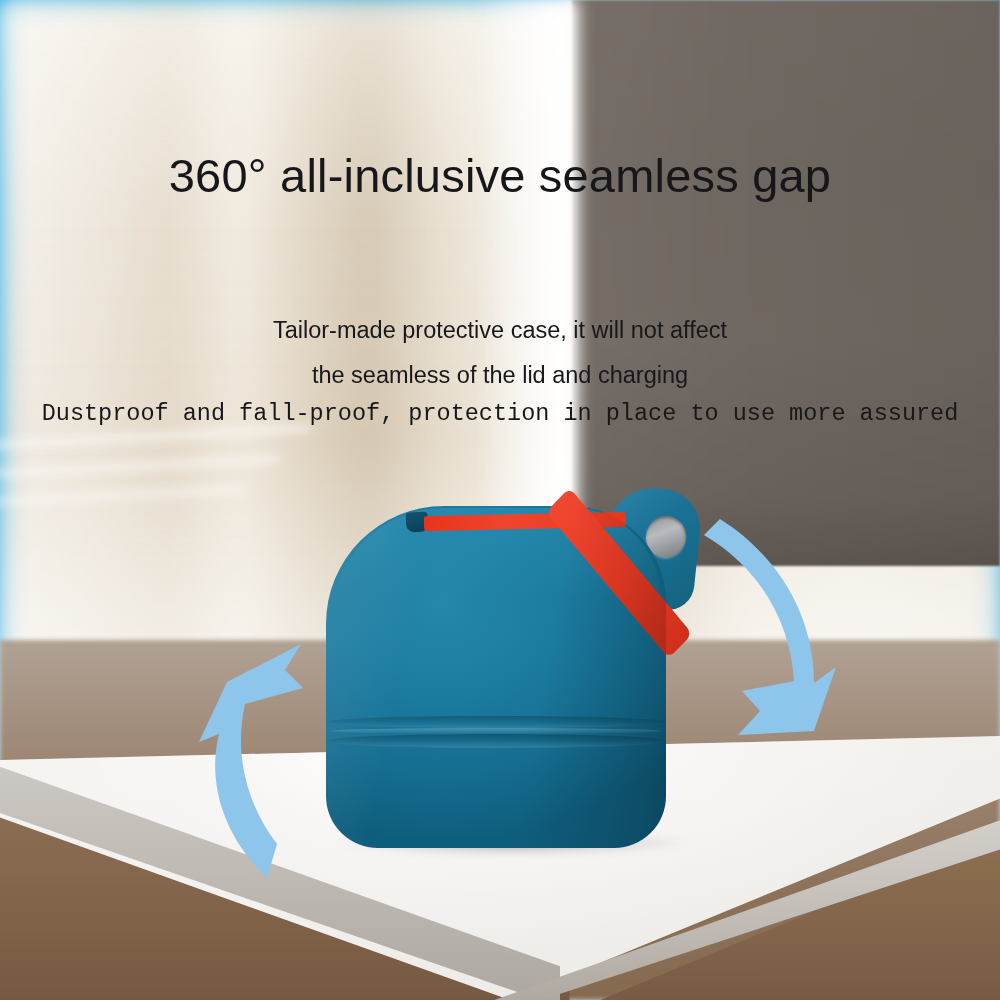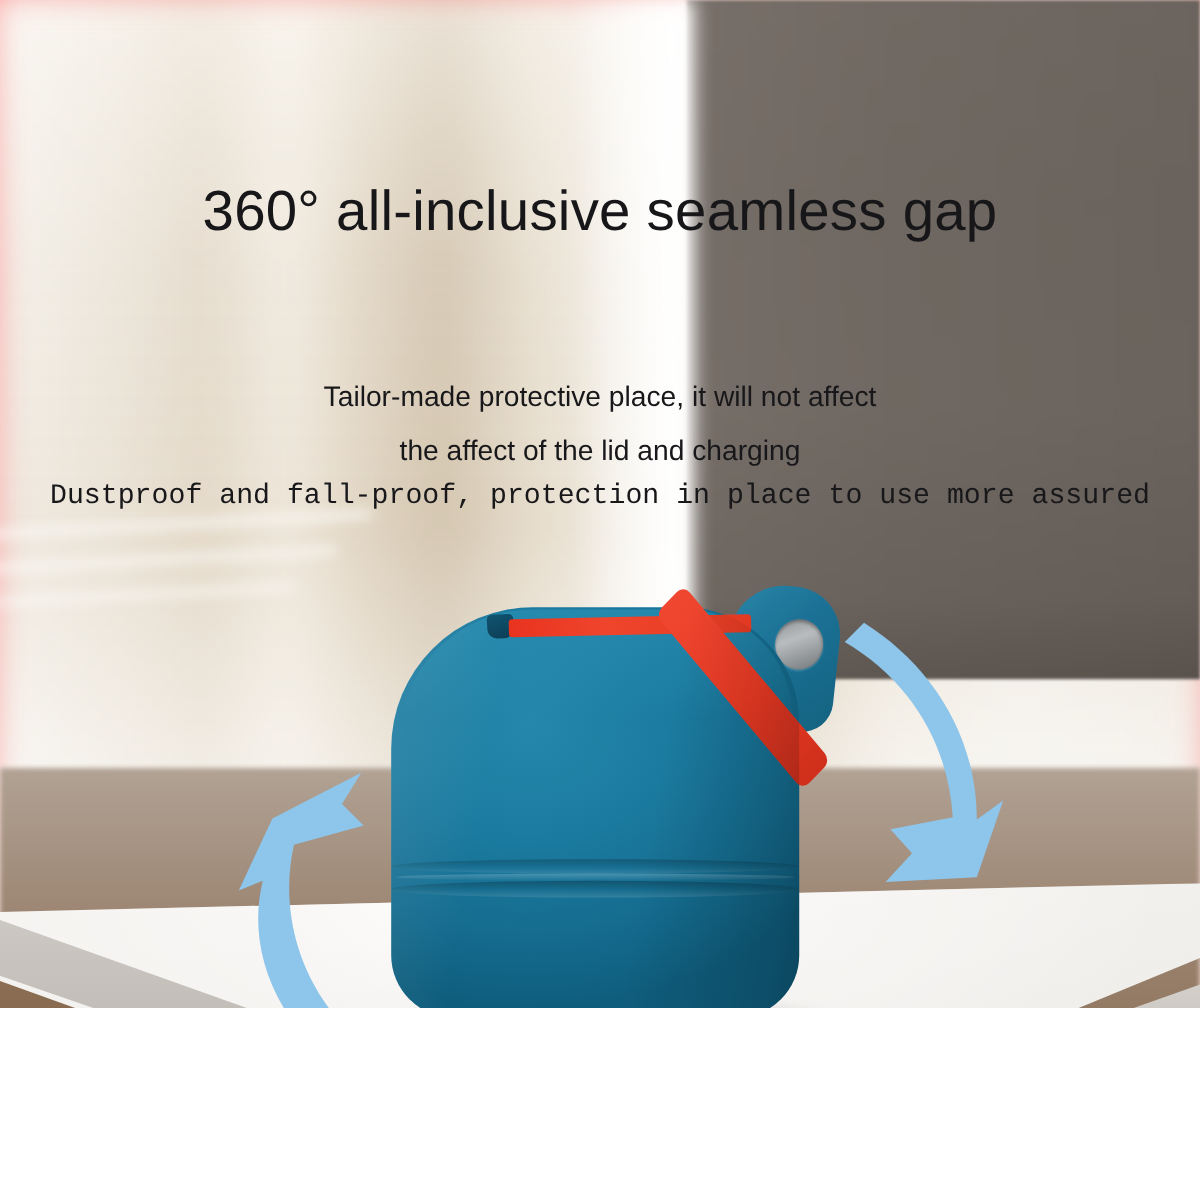--- a/index.html
+++ b/index.html
@@ -14,9 +14,9 @@
   #stage {
     position: relative;
     width: 1000px;
-    height: 840px;
+    height: 1000px;
     overflow: hidden;
-    background: #fca5a5;
+    background: #0ea5e9;
   }
 
   

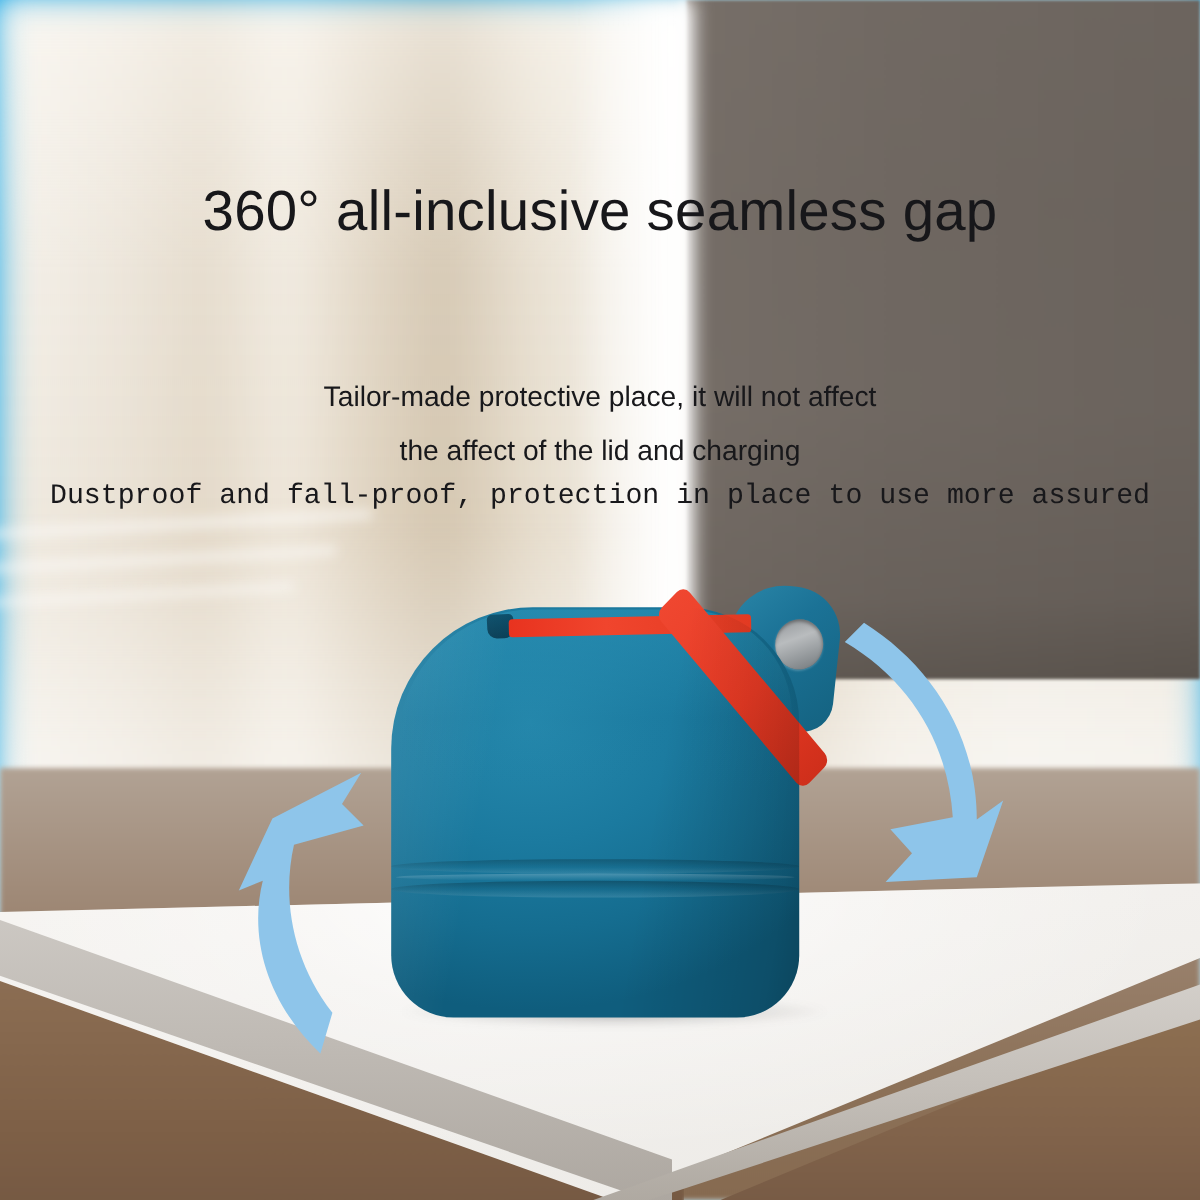--- a/index.html
+++ b/index.html
@@ -363,7 +363,7 @@
 
   <div class="headline">360° all-inclusive seamless gap</div>
 
-  <div class="subcopy sub-1">Tailor-made protective place, it will not affect</div>
+  <div class="subcopy sub-1">Tailor-made protective case, it will not affect</div>
   <div class="subcopy sub-2">the affect of the lid and charging</div>
   <div class="subcopy sub-3">Dustproof and fall-proof, protection in place to use more assured</div>
 

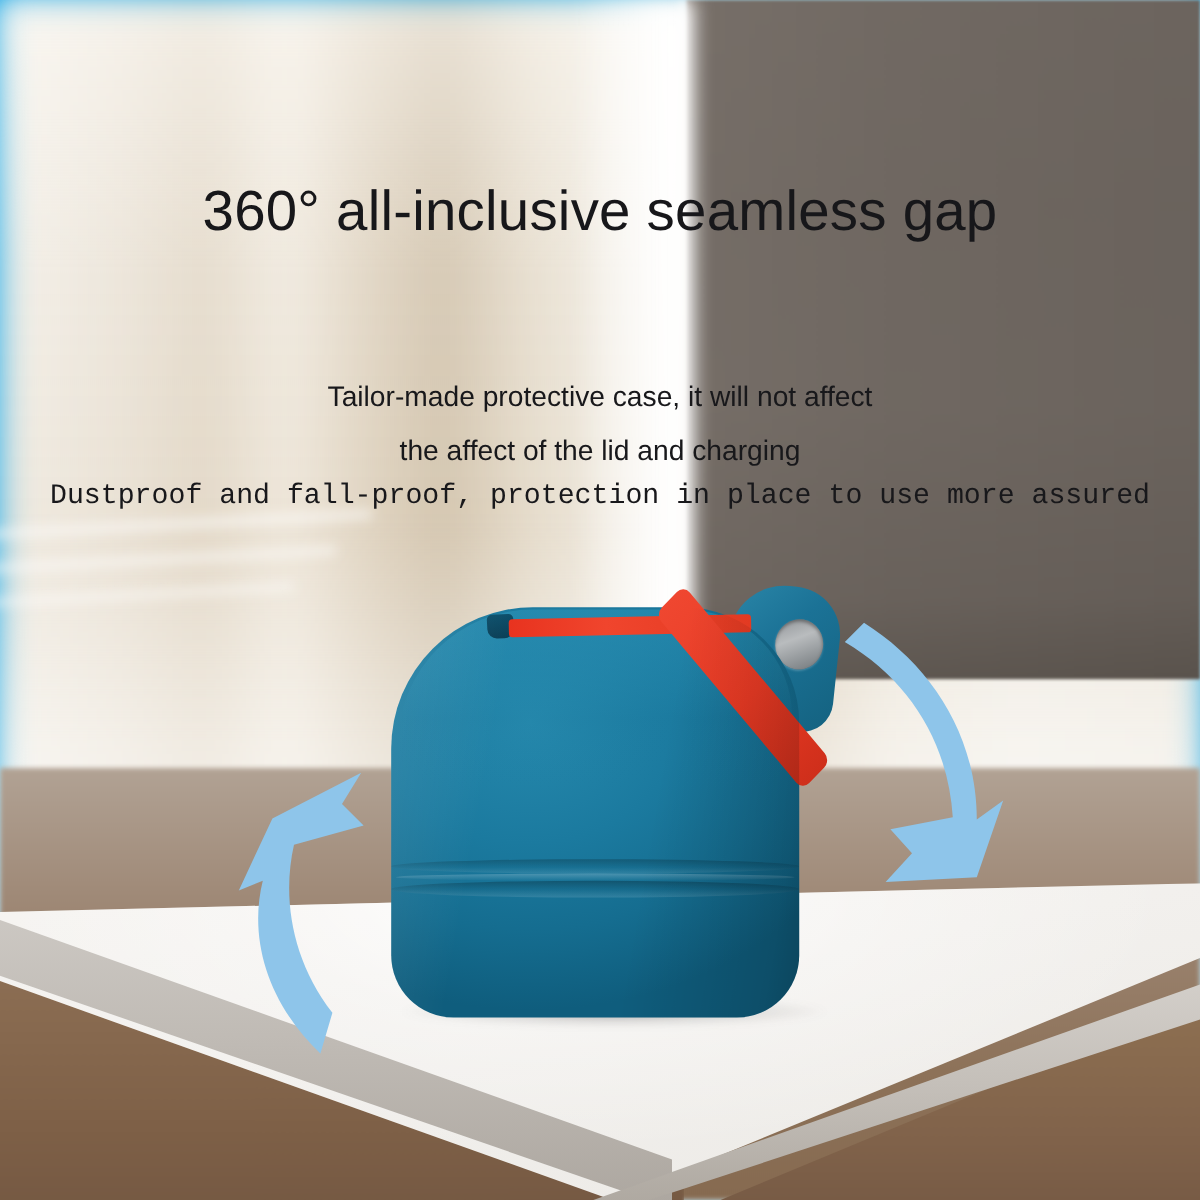--- a/index.html
+++ b/index.html
@@ -364,7 +364,7 @@
   <div class="headline">360° all-inclusive seamless gap</div>
 
   <div class="subcopy sub-1">Tailor-made protective case, it will not affect</div>
-  <div class="subcopy sub-2">the affect of the lid and charging</div>
+  <div class="subcopy sub-2">the seamless of the lid and charging</div>
   <div class="subcopy sub-3">Dustproof and fall-proof, protection in place to use more assured</div>
 
 </div>

